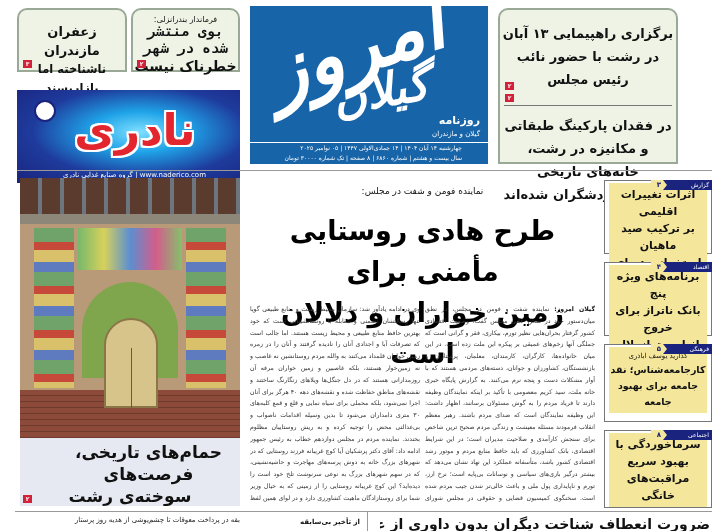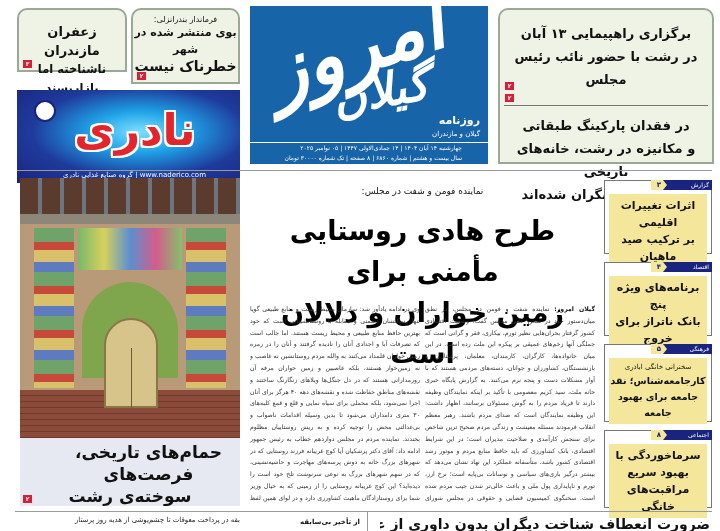--- a/index.html
+++ b/index.html
@@ -108,7 +108,7 @@
   <span class="page-badge" style="left:4px; bottom:2px;">۳</span>
 </div>
 
-<div class="teaser" style="left:131px; top:8px; width:109px; height:76px;">
+<div class="teaser" style="left:131px; top:8px; width:109px; height:64px;">
   <div class="kicker">فرماندار بندرانزلی:</div>
   <div class="line" style="font-size:11px; line-height:17px;">بوی منتشر شده در شهر</div>
   <div class="line" style="font-size:14px; line-height:17px;">خطرناک نیست</div>

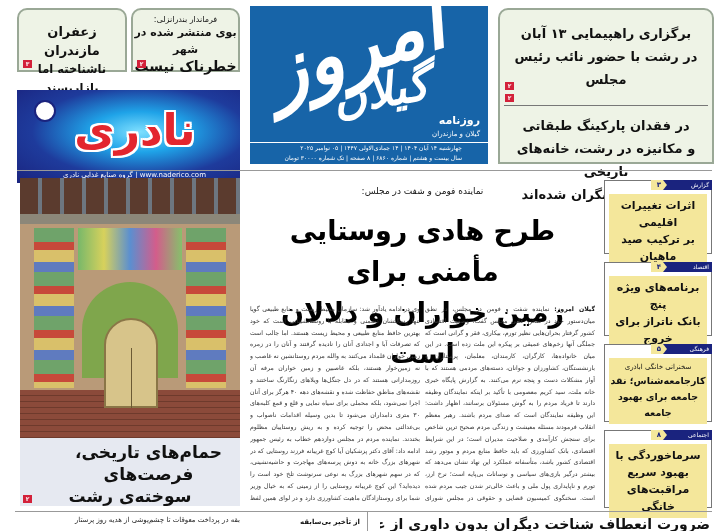--- a/index.html
+++ b/index.html
@@ -110,7 +110,7 @@
 
 <div class="teaser" style="left:131px; top:8px; width:109px; height:64px;">
   <div class="kicker">فرماندار بندرانزلی:</div>
-  <div class="line" style="font-size:11px; line-height:17px;">بوی منتشر شده در شهر</div>
+  <div class="line" style="font-size:14px; line-height:17px;font-family:Liberation Mono, monospace;">بوی منتشر شده در شهر</div>
   <div class="line" style="font-size:14px; line-height:17px;">خطرناک نیست</div>
   <span class="page-badge" style="left:4px; bottom:2px;">۲</span>
 </div>

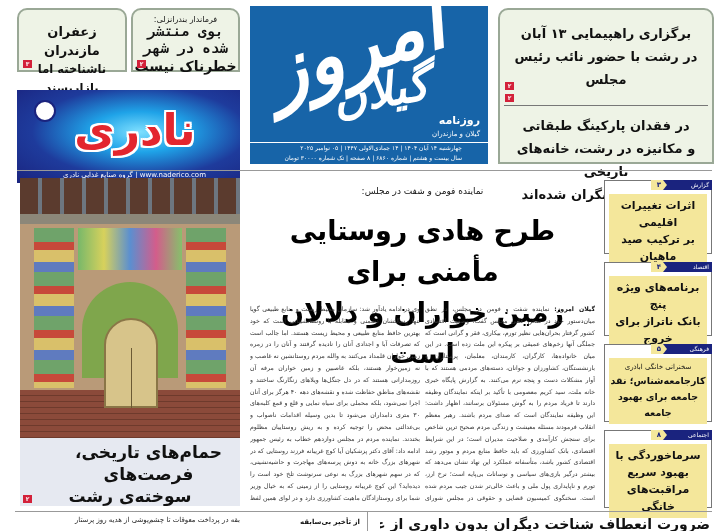--- a/index.html
+++ b/index.html
@@ -48,7 +48,7 @@
     .ad-foot { position: absolute; bottom: 4px; left: 0; right: 0; text-align: center; color: #fff; font-size: 7px; padding-left: 12px; }
 
     
-    .topright { position: absolute; left: 498px; top: 8px; width: 216px; height: 156px; background: #eef3e6; border: 2px solid #9aa896; border-radius: 10px 10px 0 0; text-align: center; }
+    .topright { position: absolute; left: 498px; top: 8px; width: 180px; height: 156px; background: #eef3e6; border: 2px solid #9aa896; border-radius: 10px 10px 0 0; text-align: center; }
     .topright .hl { font-size: 13px; font-weight: bold; line-height: 23px; }
     .topright hr { border: none; border-top: 1px solid #777; margin: 4px 4px; }
 

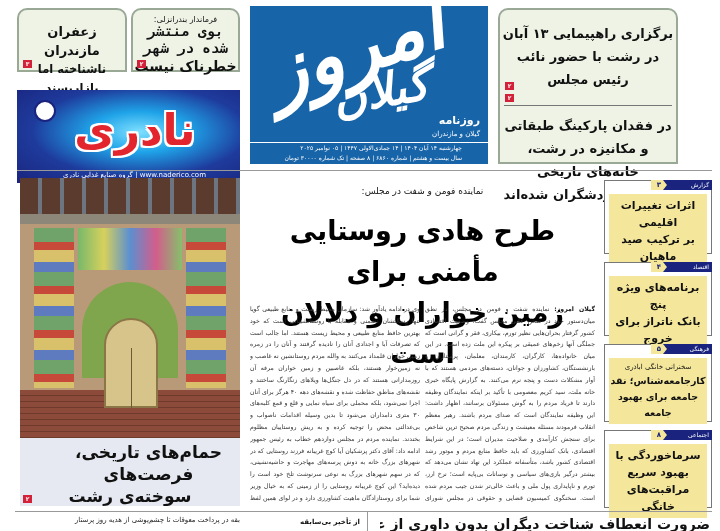--- a/index.html
+++ b/index.html
@@ -90,7 +90,7 @@
       color: #1a237e; font-size: 7px; line-height: 10px; text-align: center; font-weight: bold;
       clip-path: polygon(0 0, 75% 0, 100% 50%, 75% 100%, 0 100%);
     }
-    .sb-body { margin: 13px 4px 4px 4px; background: #f4e79b; text-align: center; font-weight: bold; font-size: 11px; line-height: 17px; padding: 3px 0; }
+    .sb-body { margin: 2px 4px 4px 4px; background: #f4e79b; text-align: center; font-weight: bold; font-size: 11px; line-height: 17px; padding: 3px 0; }
     .sb-body .k { font-size: 7px; font-weight: normal; line-height: 12px; }
 
     .bottom-rule { position: absolute; left: 15px; right: 8px; top: 511px; border-top: 1px solid #999; }

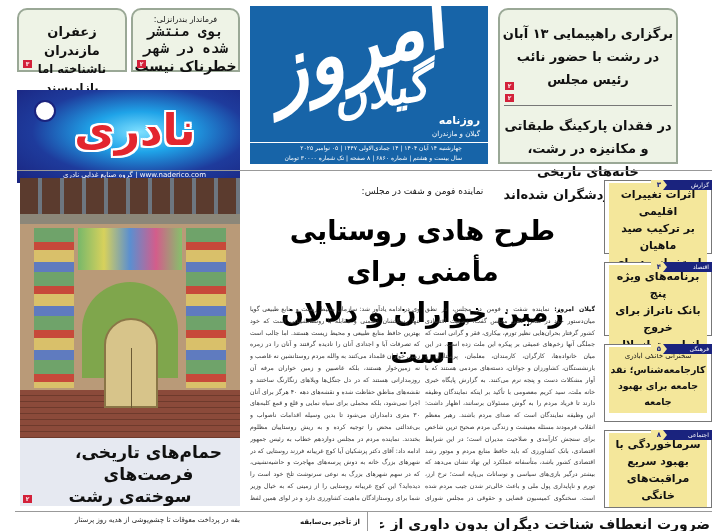--- a/index.html
+++ b/index.html
@@ -203,7 +203,7 @@
   <div class="sb-tag">فرهنگی</div>
   <div class="sb-num">۵</div>
   <div class="sb-body" style="font-size:9.5px; line-height:16px;">
-    <div class="k">سخنرانی خانگی اباذری</div>
+    <div class="k">گذارید یوسف اباذری</div>
     <div>کارجامعه‌شناس؛ نقد</div>
     <div>جامعه برای بهبود جامعه</div>
   </div>

